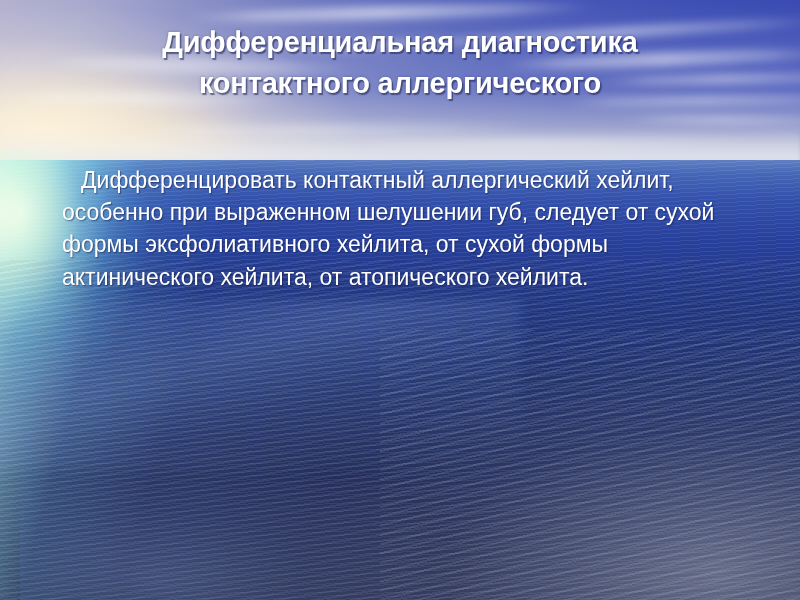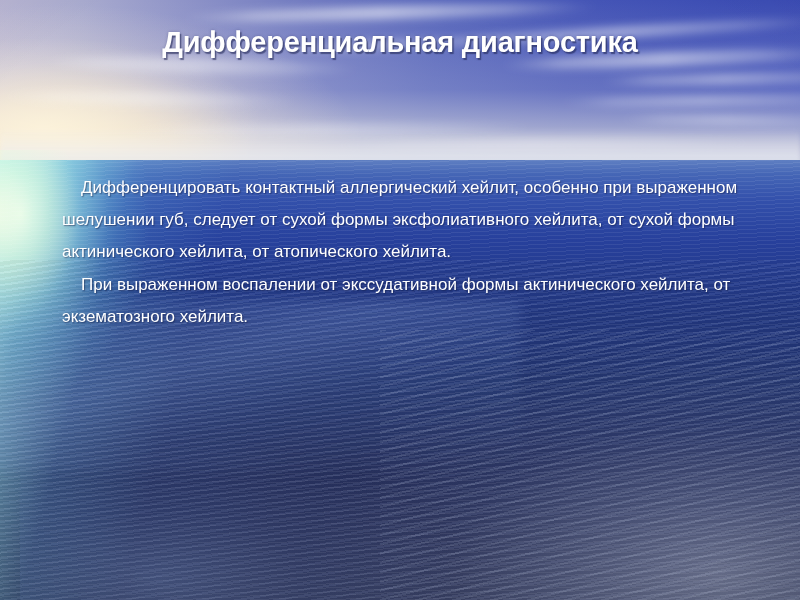--- a/index.html
+++ b/index.html
@@ -263,6 +263,7 @@
 
     <div class="title">
       <div>Дифференциальная диагностика</div>
+      <div>контактного аллергического</div>
     </div>
 
     <div class="body-text">

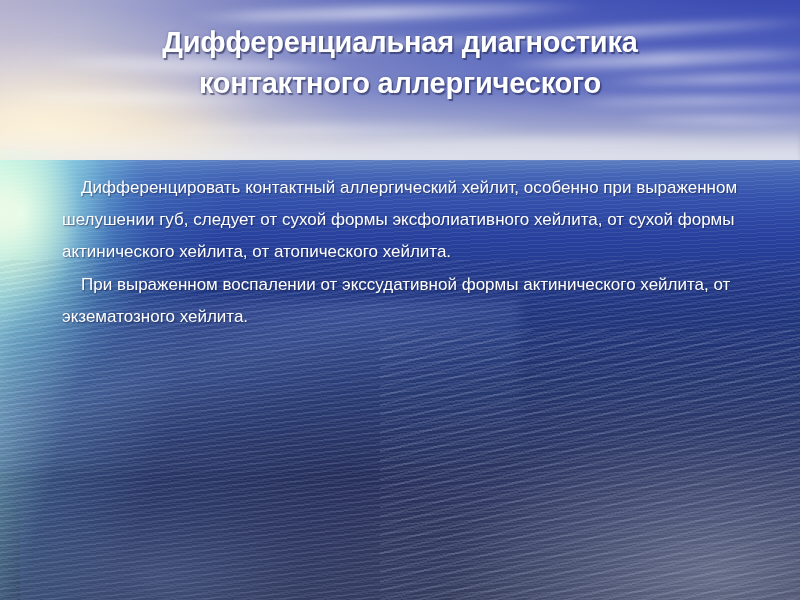--- a/index.html
+++ b/index.html
@@ -213,9 +213,9 @@
   }
   .body-text {
     position: absolute;
-    left: 62px; top: 172px; width: 700px;
+    left: 62px; top: 164px; width: 700px;
     color: #ffffff;
-    font-size: 17px;
+    font-size: 23px;
     line-height: 32.2px;
     text-shadow: 1px 1px 1.4px rgba(16,24,64,0.55);
   }

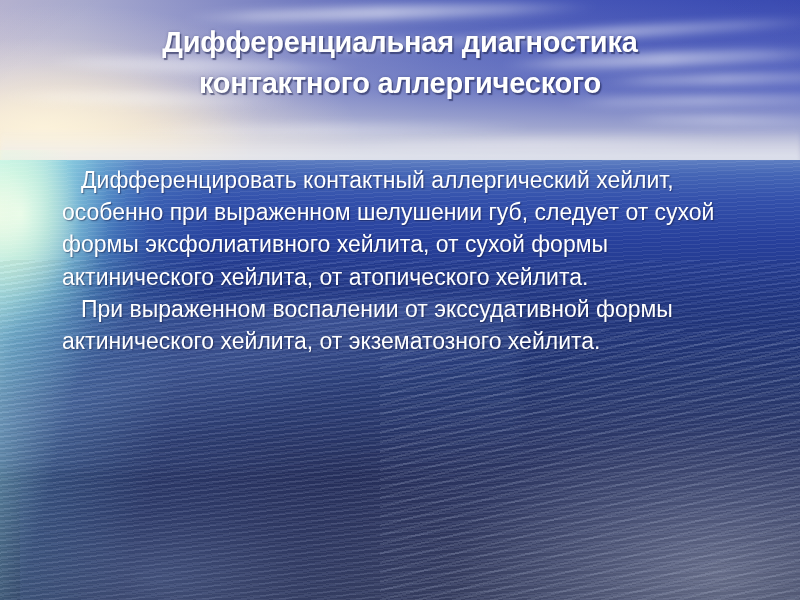--- a/index.html
+++ b/index.html
@@ -268,7 +268,6 @@
 
     <div class="body-text">
       <p class="indent-first">Дифференцировать контактный аллергический хейлит, особенно при выраженном шелушении губ, следует от сухой формы эксфолиативного хейлита, от сухой формы актинического хейлита, от атопического хейлита.</p>
-      <p class="indent-first">При выраженном воспалении от экссудативной формы актинического хейлита, от экзематозного хейлита.</p>
     </div>
 
   </div>

